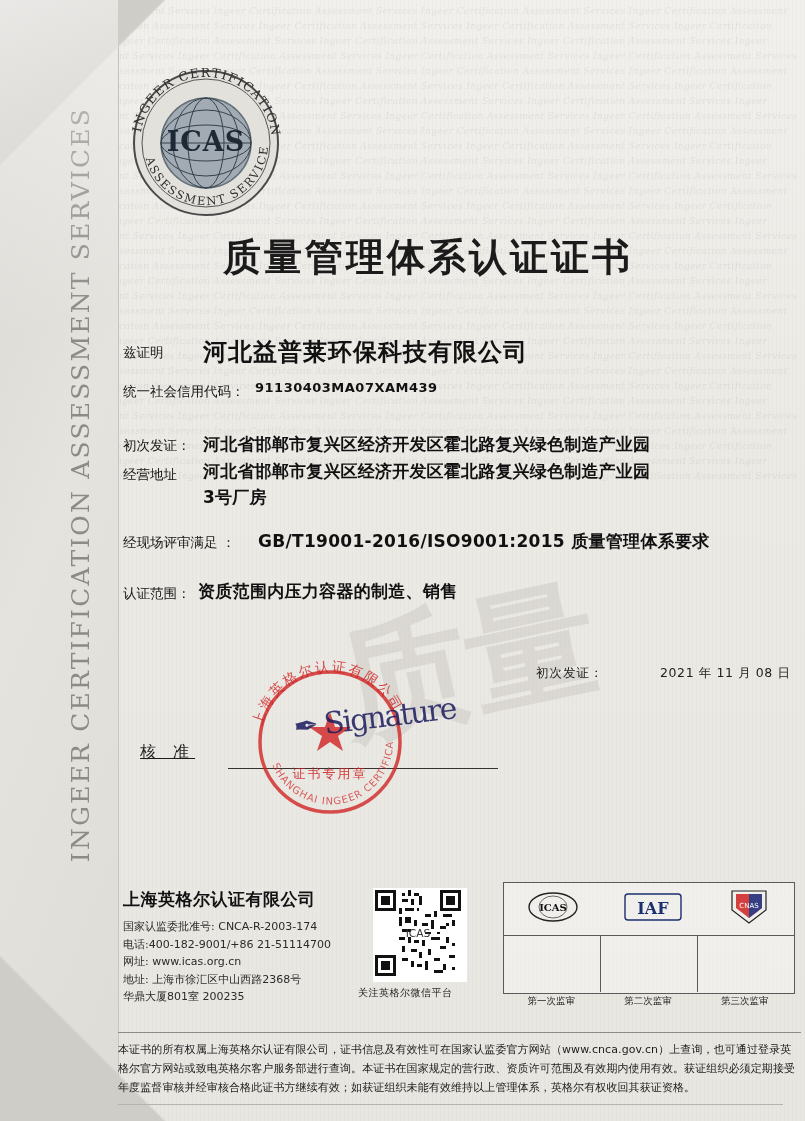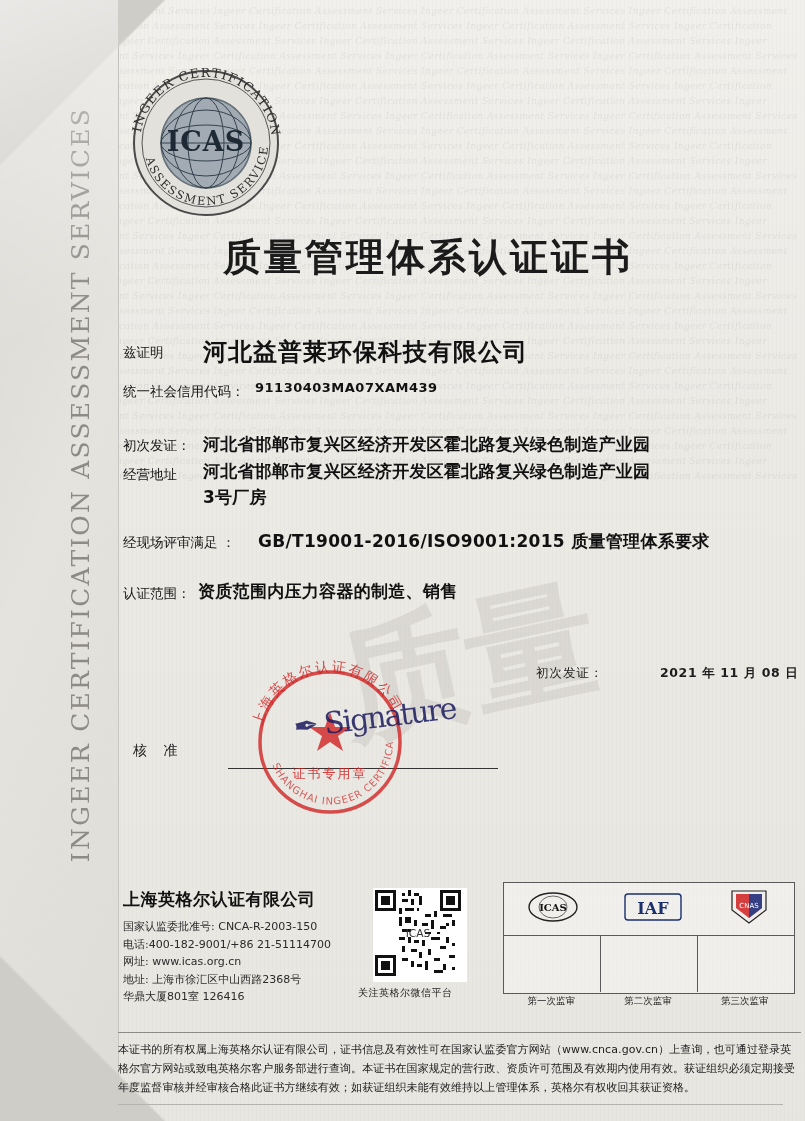--- a/index.html
+++ b/index.html
@@ -108,7 +108,7 @@
   .dates{position:absolute;left:418px;top:665px;font-size:12.5px;color:#1d1d1d;}
   .dates .drow{display:flex;margin-bottom:17px;gap:28px;}
   .dates .dlbl{width:96px;letter-spacing:1px;}
-  .dates .dval{letter-spacing:.6px;font-weight:bold;}
+  .dates .dval{letter-spacing:.6px;}
 
   .approve{position:absolute;left:15px;top:742px;font-size:14px;letter-spacing:6px;color:#1d1d1d;}
   .approve-line{position:absolute;left:110px;top:768px;width:270px;border-bottom:1px solid #333;}

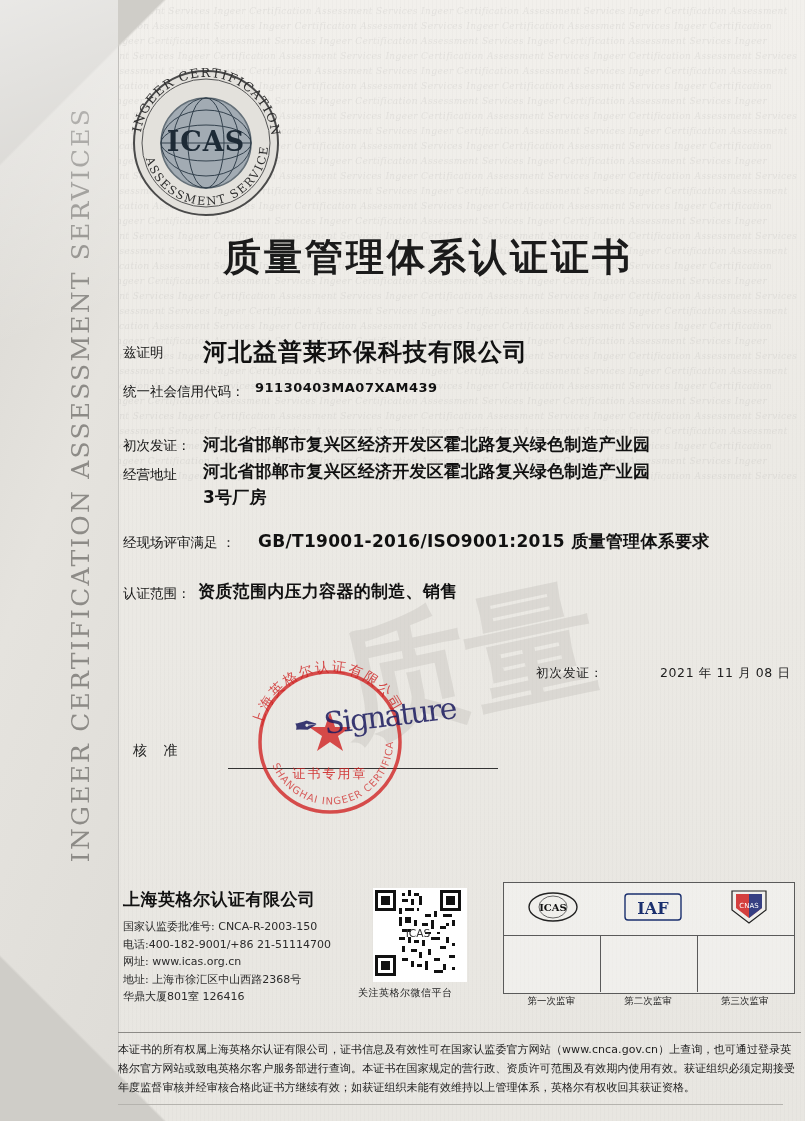--- a/index.html
+++ b/index.html
@@ -110,7 +110,7 @@
   .dates .dlbl{width:96px;letter-spacing:1px;}
   .dates .dval{letter-spacing:.6px;}
 
-  .approve{position:absolute;left:15px;top:742px;font-size:14px;letter-spacing:6px;color:#1d1d1d;}
+  .approve{position:absolute;left:22px;top:742px;font-size:16px;letter-spacing:6px;color:#1d1d1d;text-decoration:underline;}
   .approve-line{position:absolute;left:110px;top:768px;width:270px;border-bottom:1px solid #333;}
 
   

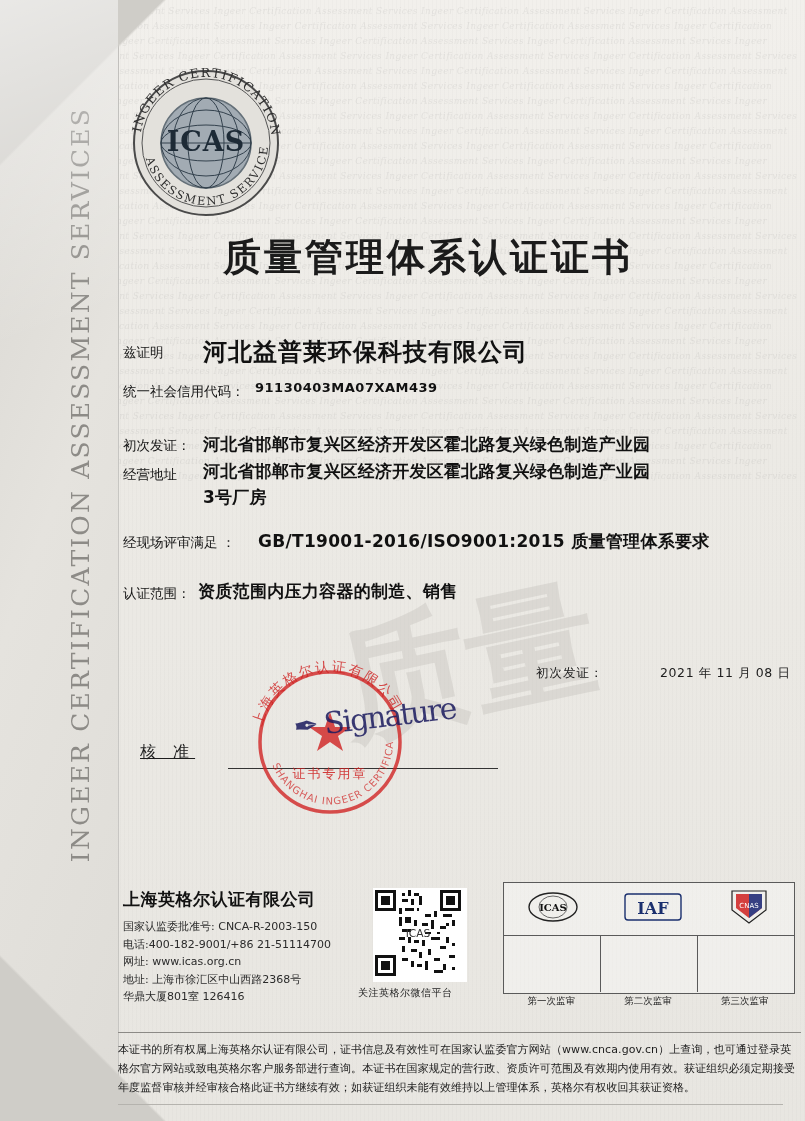--- a/index.html
+++ b/index.html
@@ -242,7 +242,7 @@
     <div class="footer">
       <div class="org-name">上海英格尔认证有限公司</div>
       <div class="org-lines">
-        <div>国家认监委批准号: CNCA-R-2003-150</div>
+        <div>国家认监委批准号: CNCA-R-2003-174</div>
         <div>电话:400-182-9001/+86 21-51114700</div>
         <div>网址: www.icas.org.cn</div>
         <div>地址: 上海市徐汇区中山西路2368号</div>

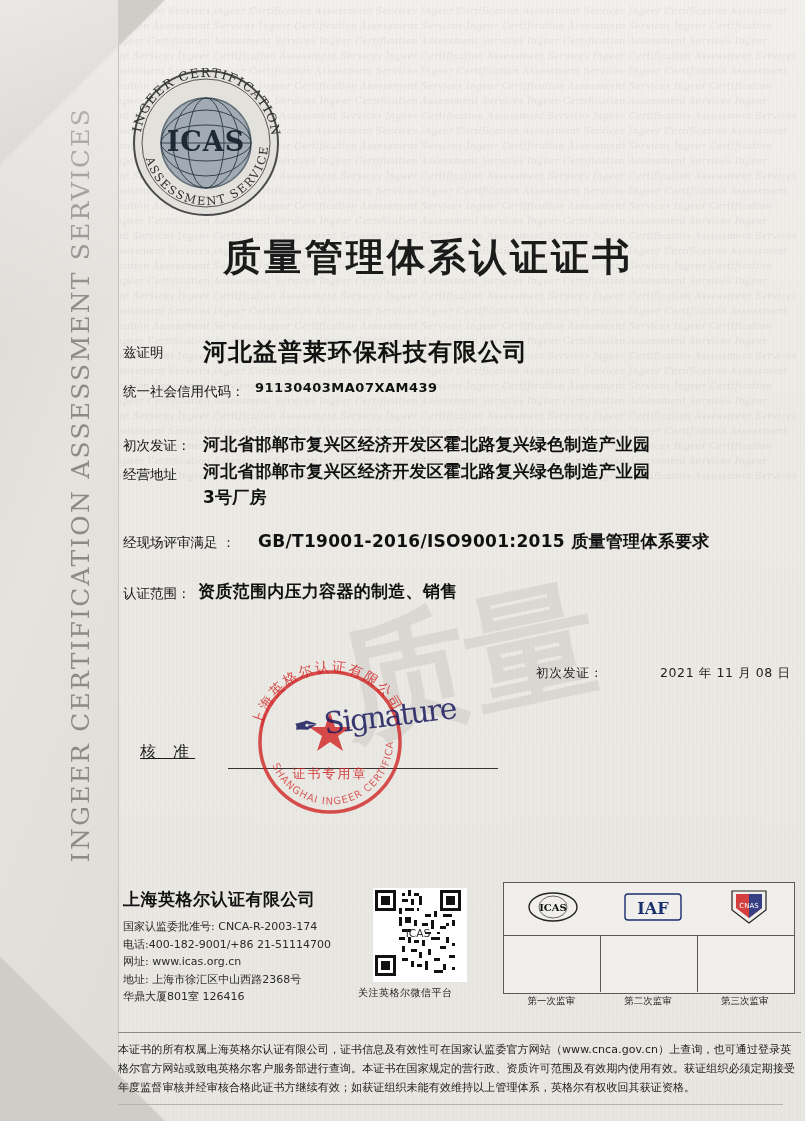--- a/index.html
+++ b/index.html
@@ -246,7 +246,7 @@
         <div>电话:400-182-9001/+86 21-51114700</div>
         <div>网址: www.icas.org.cn</div>
         <div>地址: 上海市徐汇区中山西路2368号</div>
-        <div>华鼎大厦801室   126416</div>
+        <div>华鼎大厦801室   200235</div>
       </div>
 
       <div class="qr">

